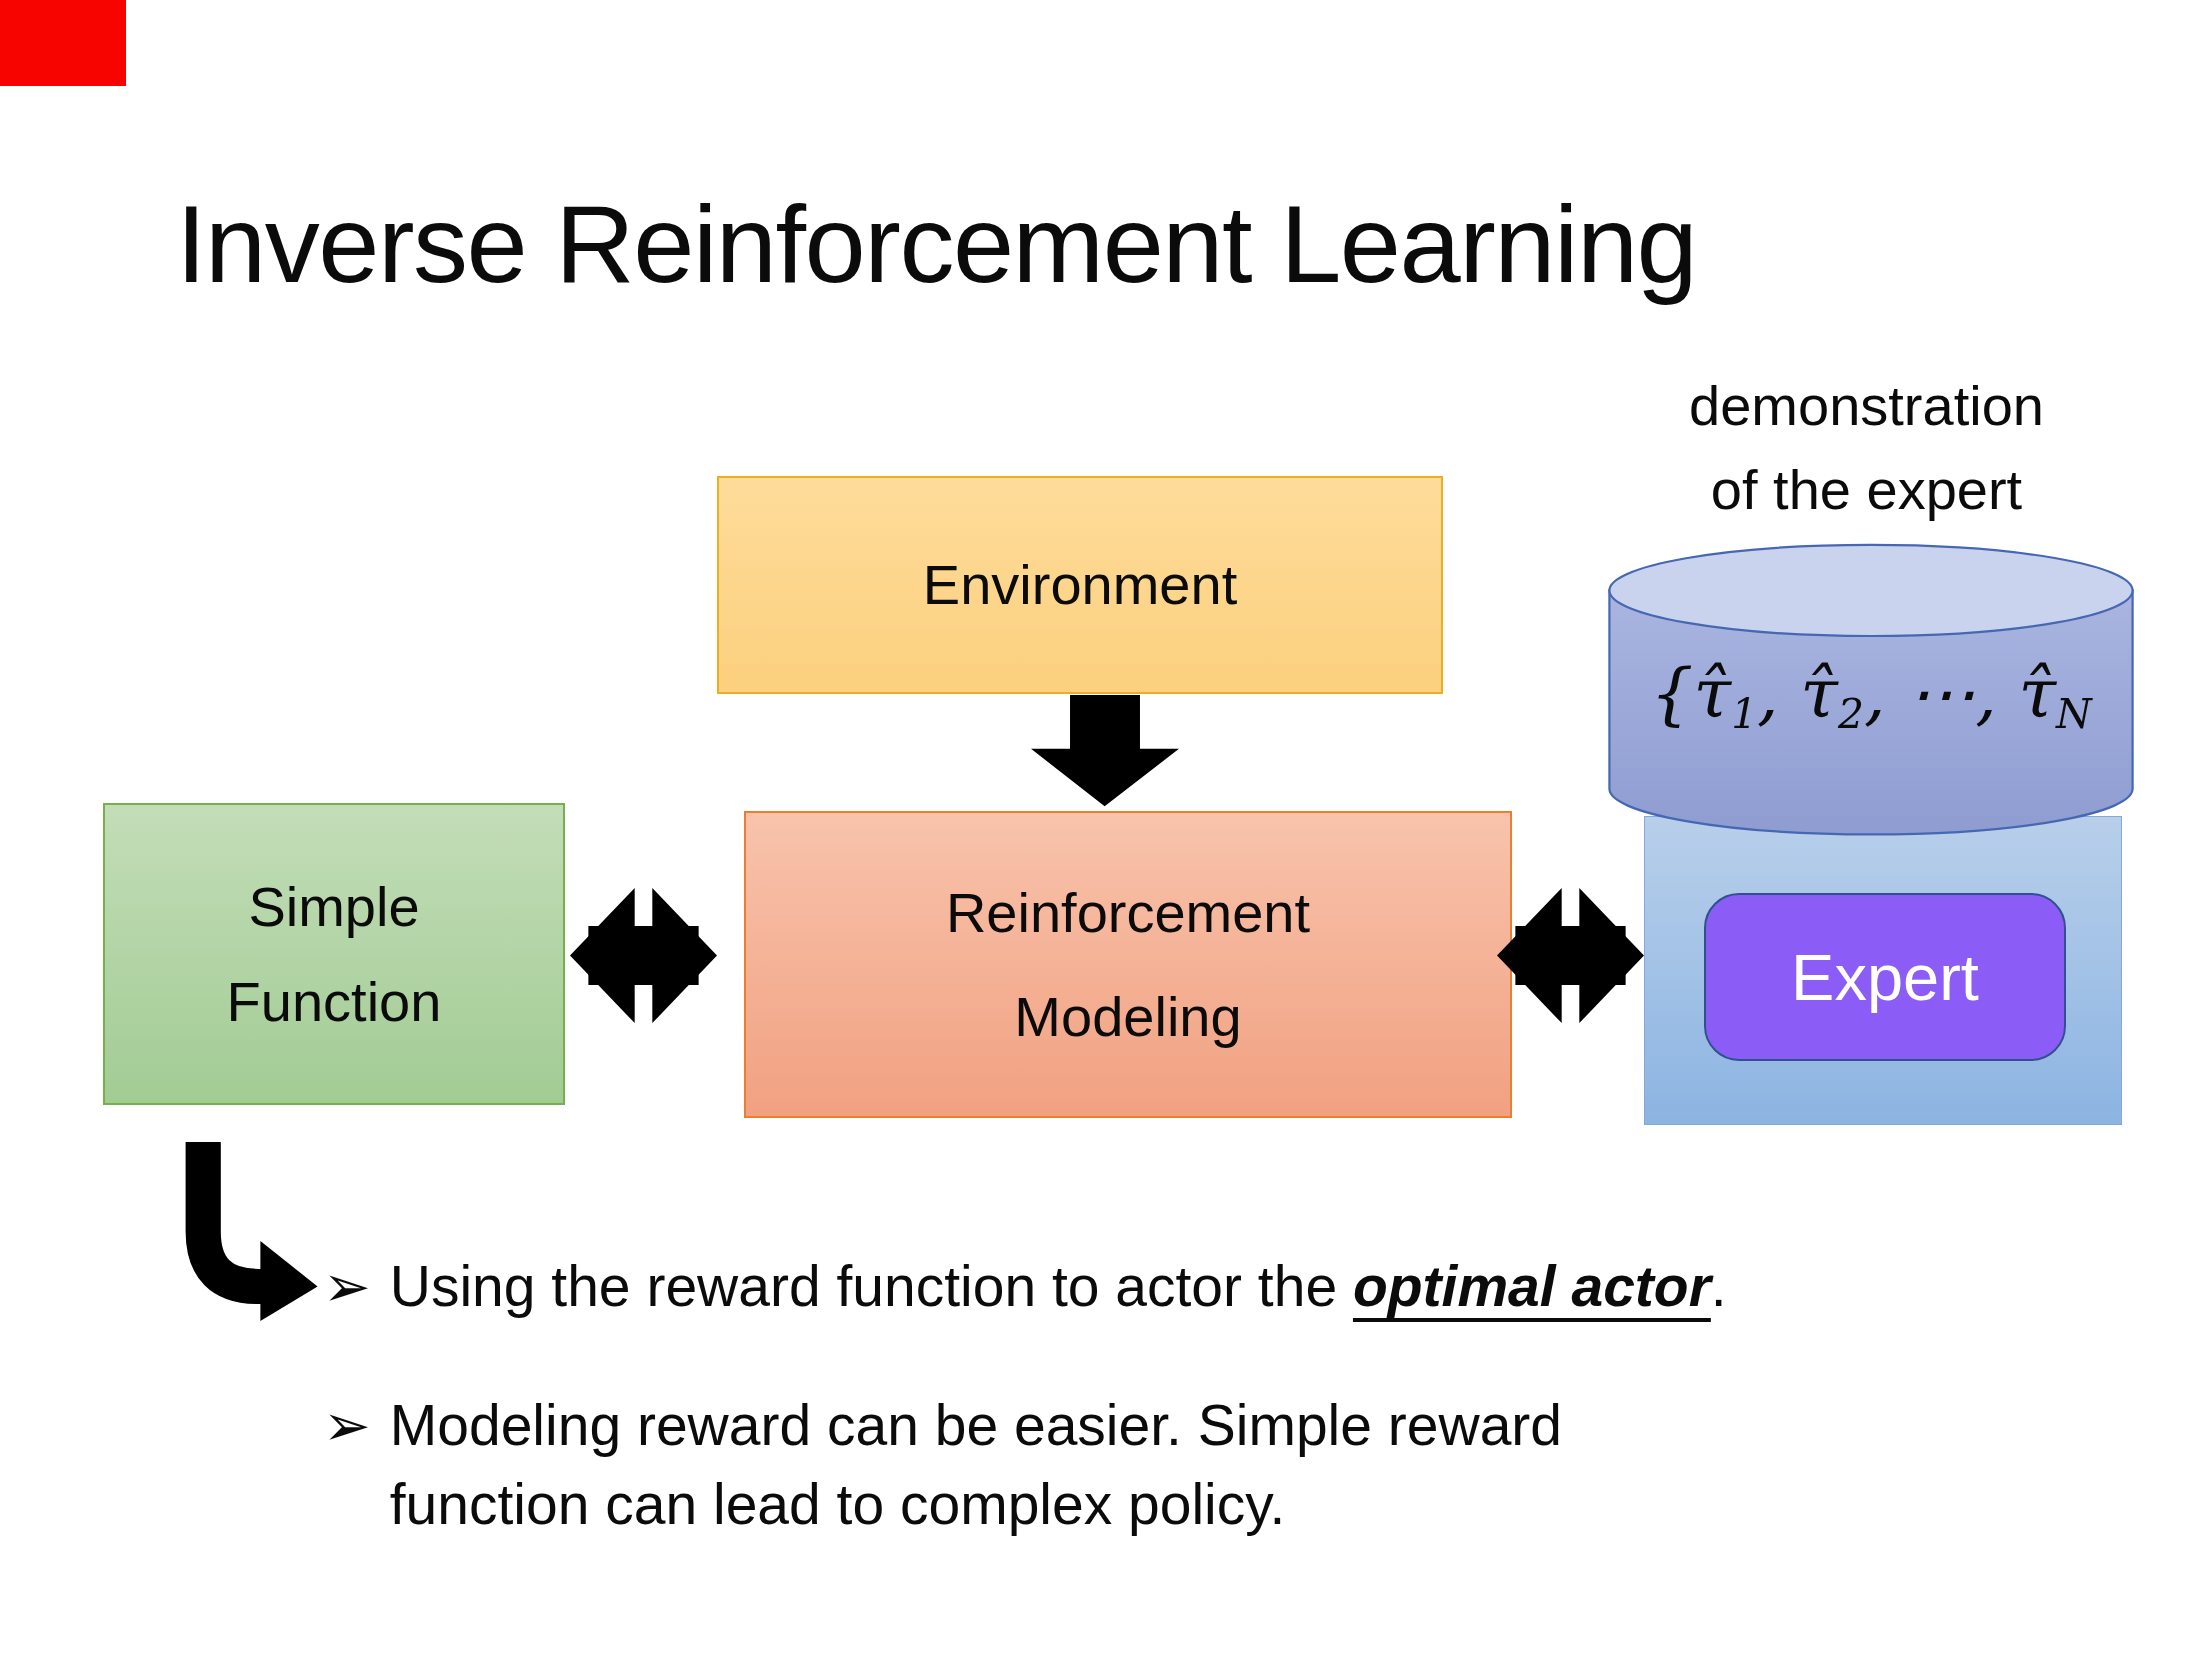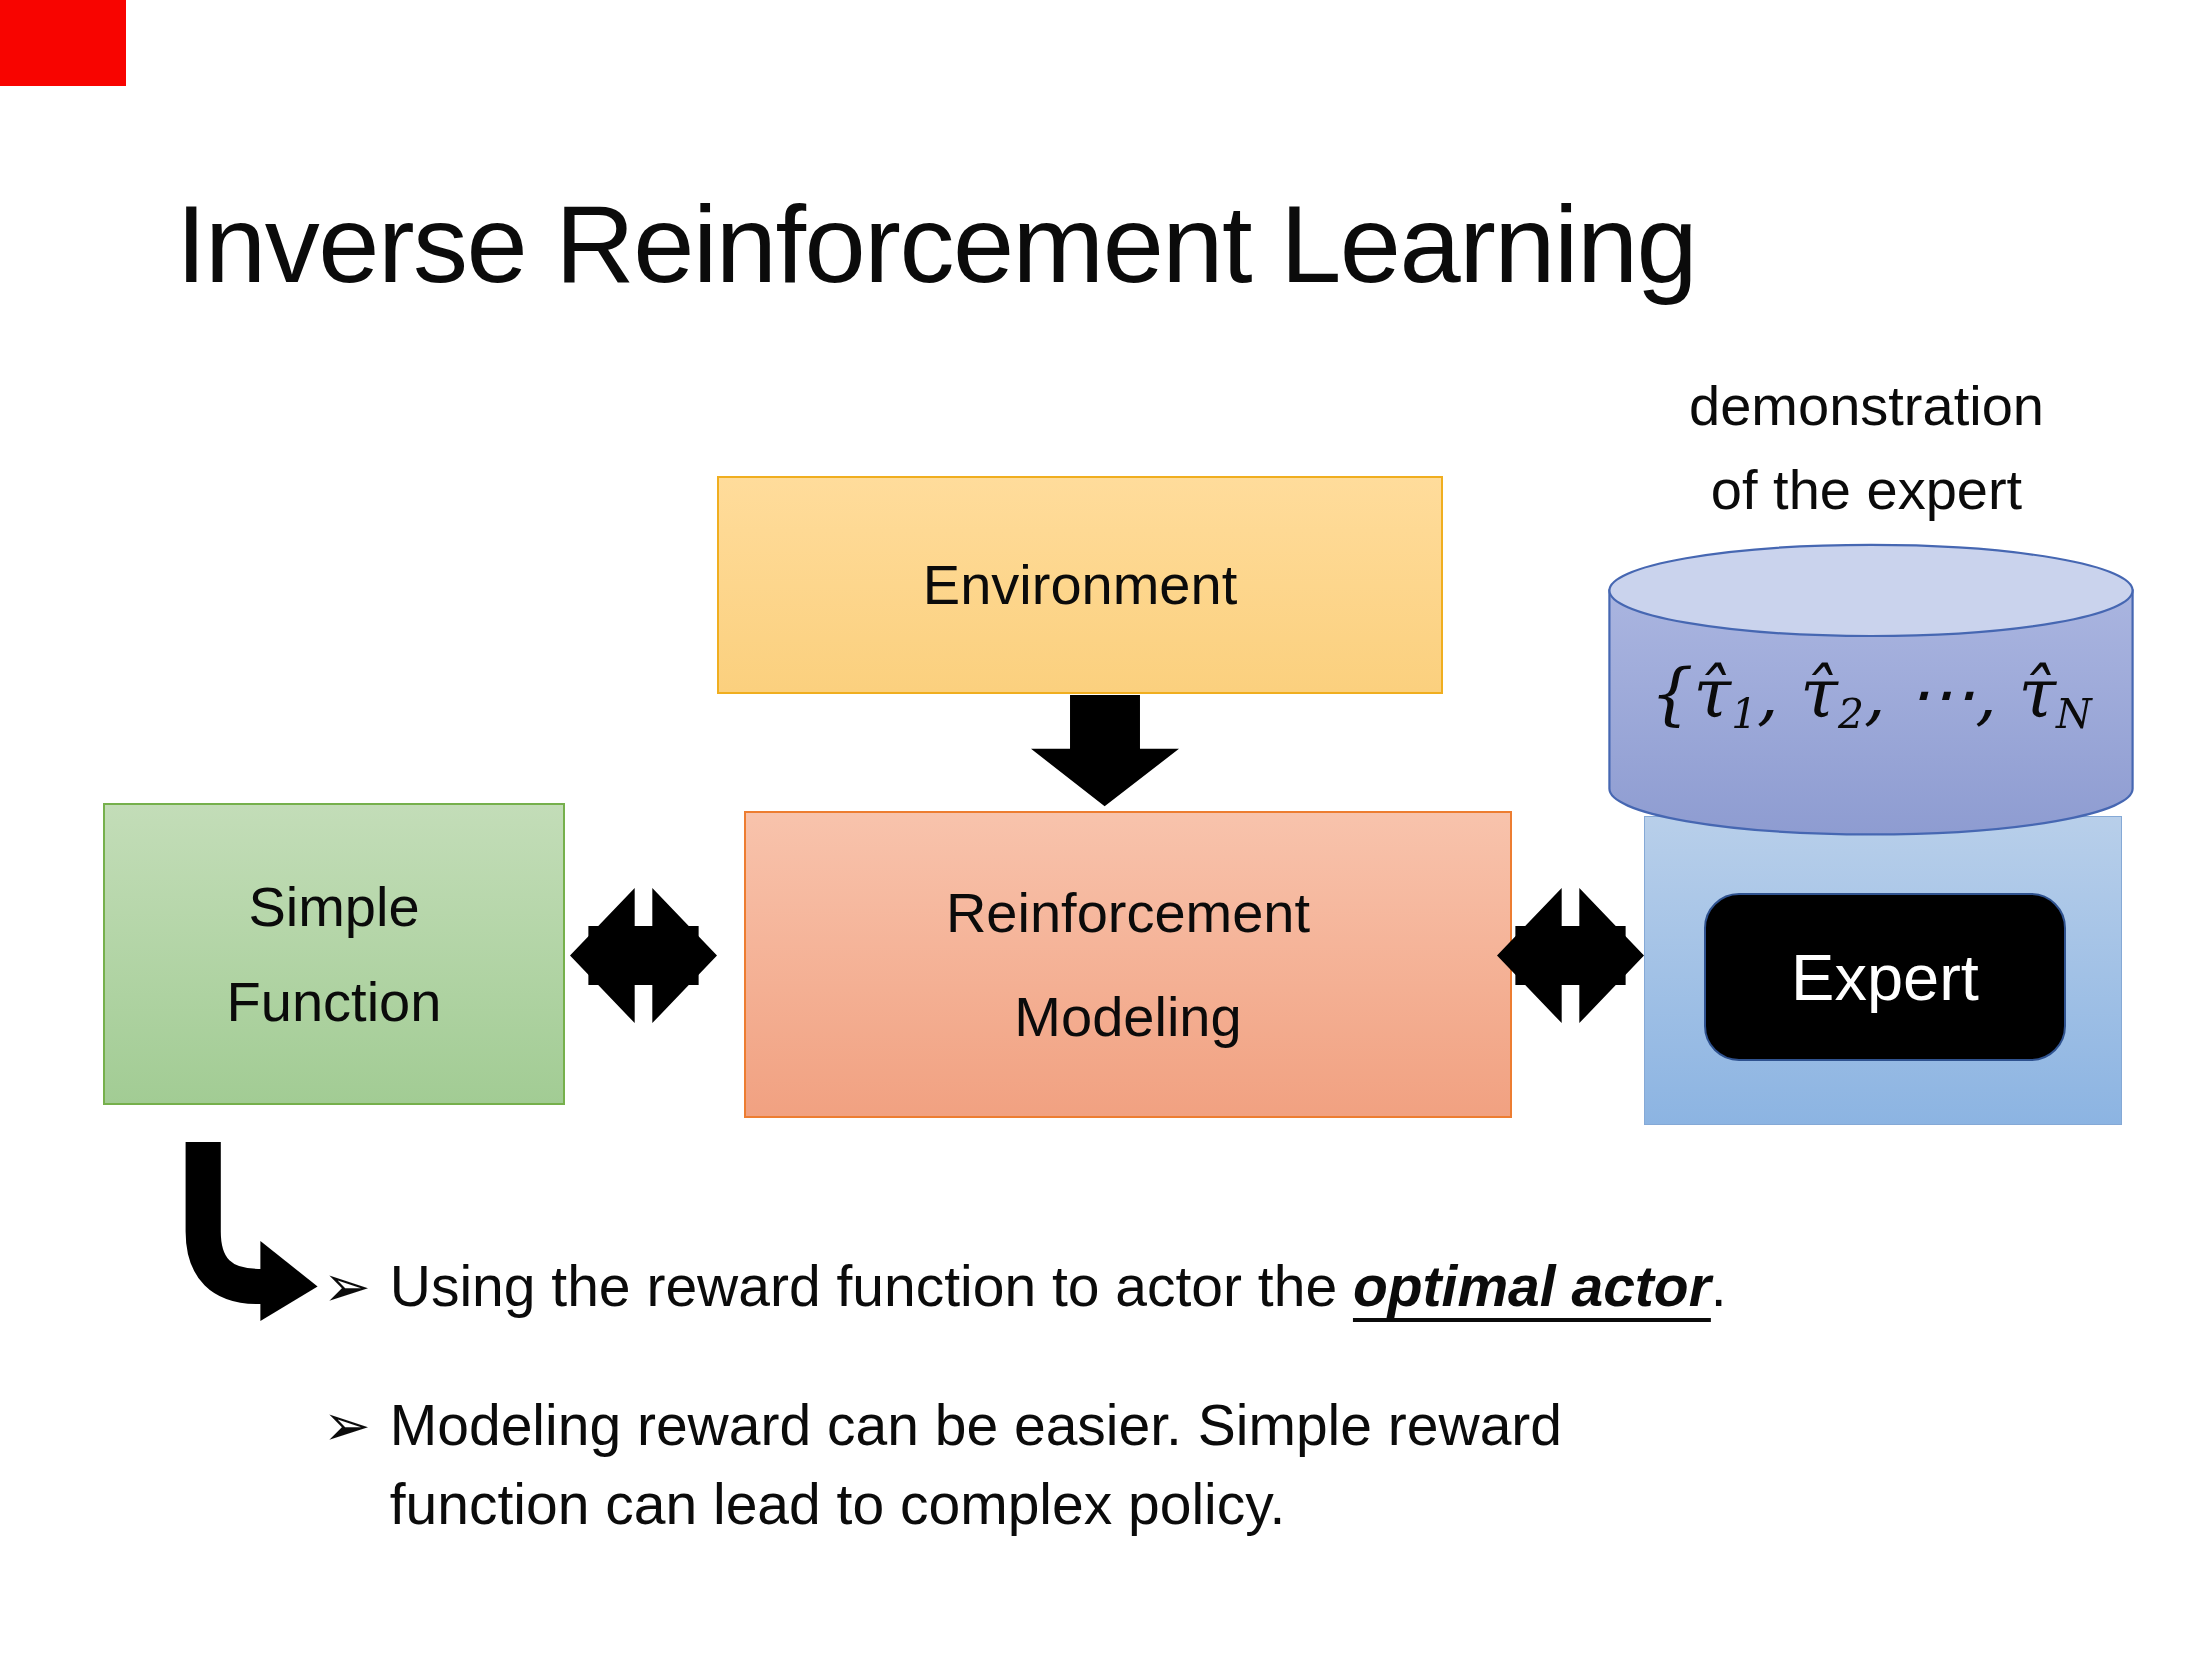--- a/index.html
+++ b/index.html
@@ -40,7 +40,7 @@
            background:linear-gradient(#b8cfea,#8cb4e2);border:1.5px solid #85a9d6;box-sizing:border-box;}
 
   .expert-box{left:1704px;top:893px;width:362px;height:168px;border-radius:35px;
-           background:#000000;border:2.9px solid #2f528f;box-sizing:border-box;
+           background:#8b5cf6;border:2.9px solid #2f528f;box-sizing:border-box;
            display:flex;align-items:center;justify-content:center;
            color:#ffffff;font-size:65px;}
 

